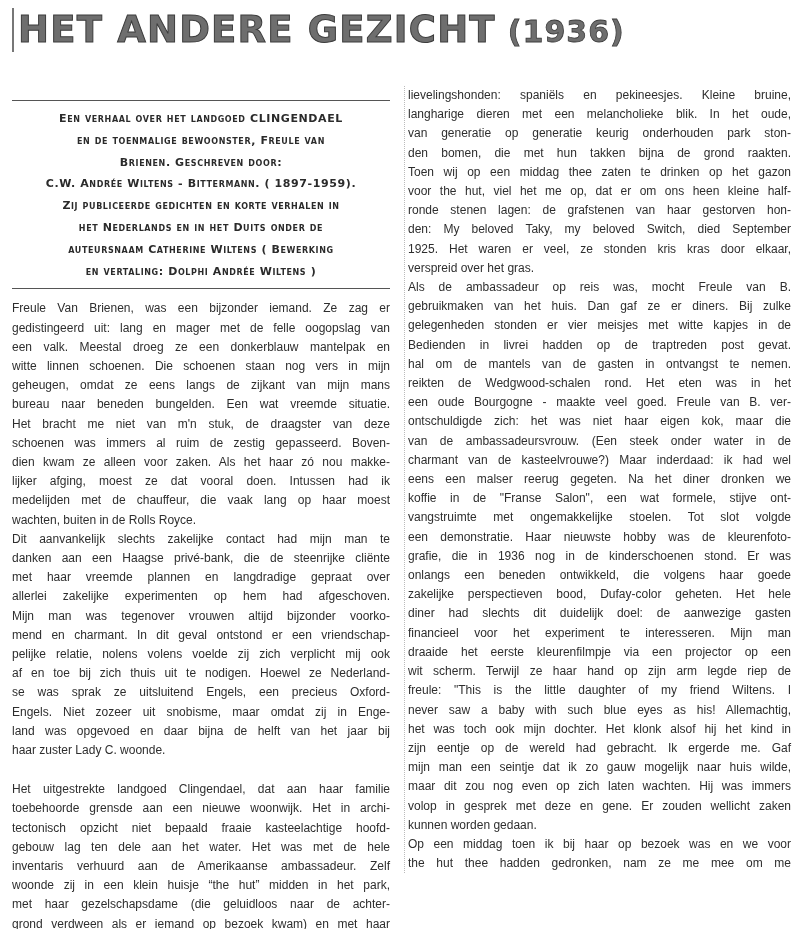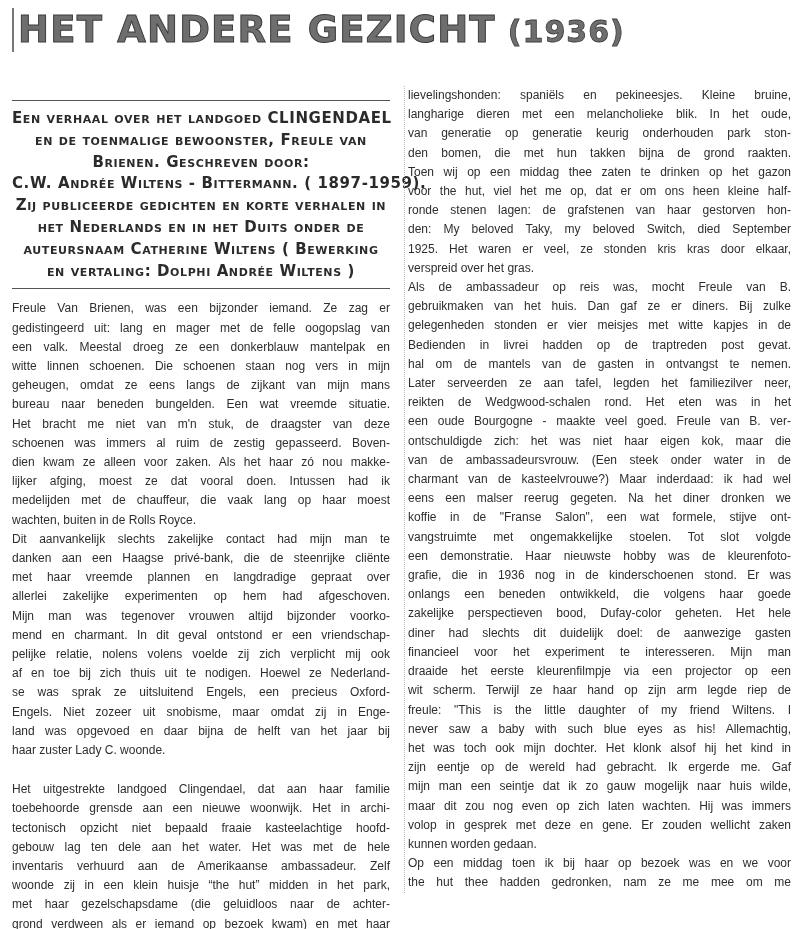--- a/index.html
+++ b/index.html
@@ -65,7 +65,7 @@
       text-align: center;
       font-family: "DejaVu Sans", sans-serif;
       font-weight: bold;
-      font-size: 15px;
+      font-size: 11px;
       line-height: 21.8px;
       letter-spacing: 0.6px;
       font-variant: small-caps;

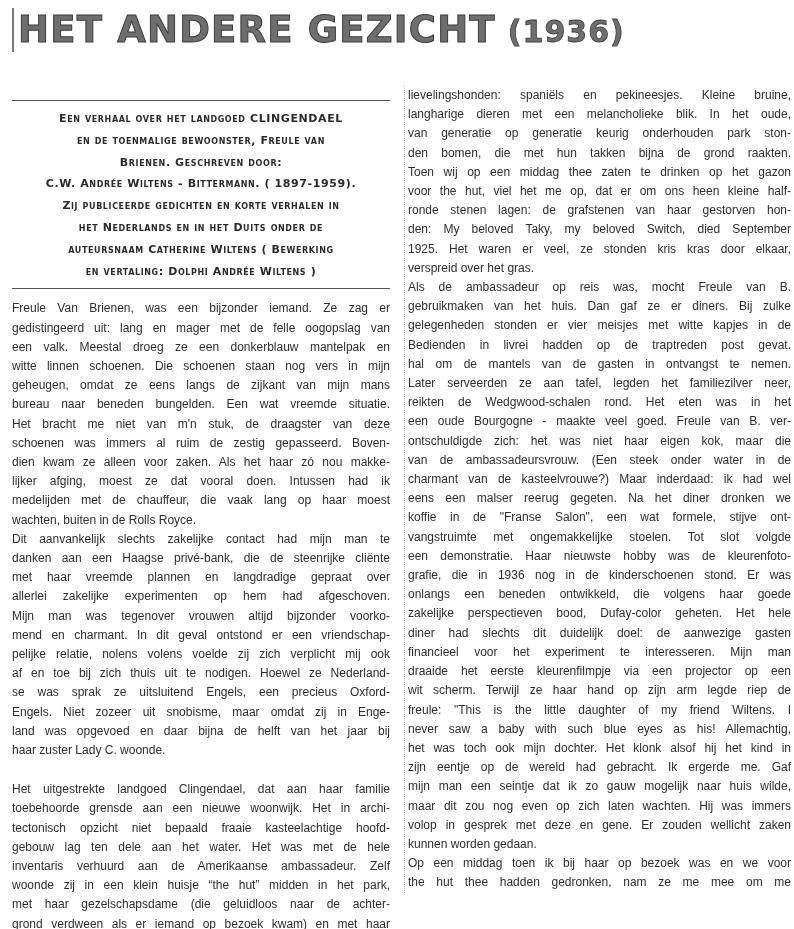--- a/index.html
+++ b/index.html
@@ -180,7 +180,6 @@
     <span class="ln">gelegenheden stonden er vier meisjes met witte kapjes in de</span>
     <span class="ln">Bedienden in livrei hadden op de traptreden post gevat.</span>
     <span class="ln">hal om de mantels van de gasten in ontvangst te nemen.</span>
-    <span class="ln">Later serveerden ze aan tafel, legden het familiezilver neer,</span>
     <span class="ln">reikten de Wedgwood-schalen rond.  Het eten was in het</span>
     <span class="ln">een oude Bourgogne - maakte veel goed. Freule van B. ver-</span>
     <span class="ln">ontschuldigde zich: het was niet haar eigen kok, maar die</span>

